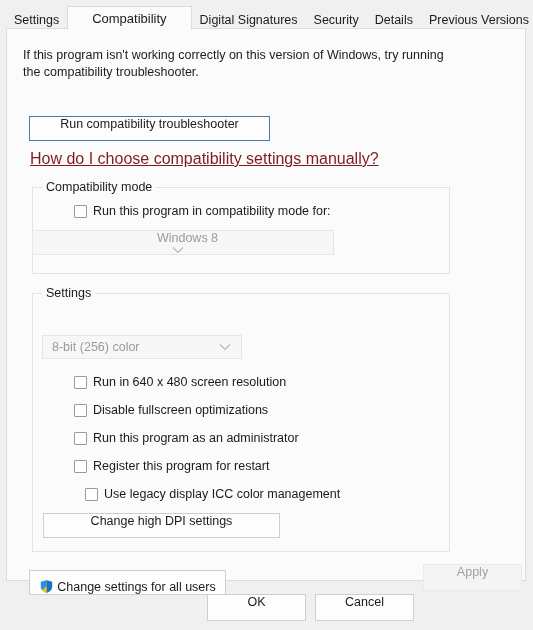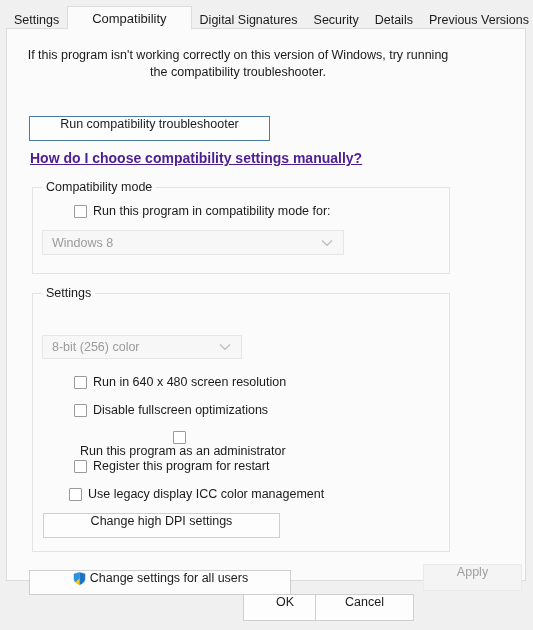--- a/index.html
+++ b/index.html
@@ -85,7 +85,6 @@
     font-size: 12.5px;
     line-height: 17px;
     color: #1b1b1b;
-    text-align: center;
   }
 
   

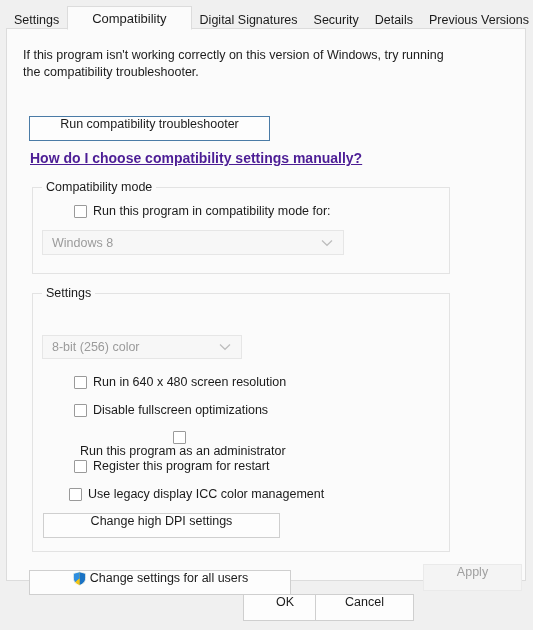--- a/index.html
+++ b/index.html
@@ -122,12 +122,11 @@
     position: absolute;
     left: 23px;
     top: 121px;
-    font-size: 14px;
-    color: #4c1d95;
+    font-size: 16px;
+    color: #7f1d1d;
     text-decoration: underline;
     cursor: pointer;
     white-space: nowrap;
-    font-weight: bold;
   }
 
   

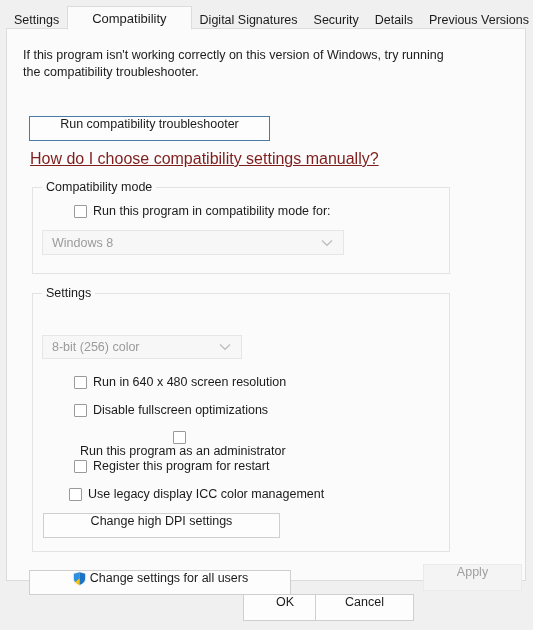--- a/index.html
+++ b/index.html
@@ -210,10 +210,11 @@
   .combo .chev svg { display: block; }
 
   #combo-os {
-    left: 35px;
+    left: 25px;
     top: 201px;
     width: 302px;
     height: 25px;
+    flex-direction: column;
   }
   #combo-color {
     left: 35px;

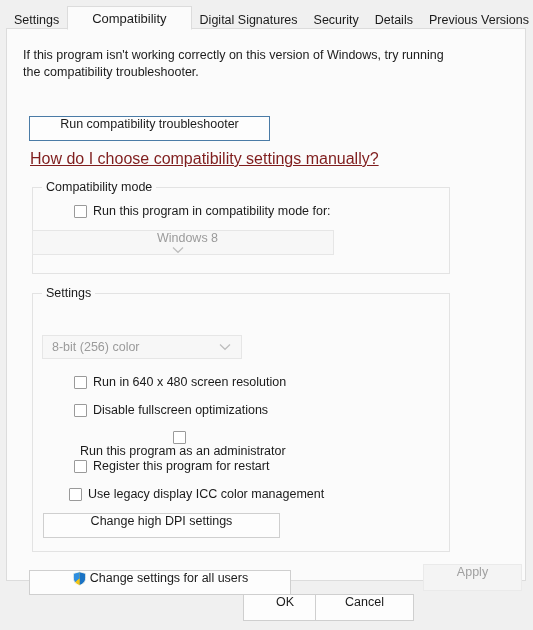--- a/index.html
+++ b/index.html
@@ -333,7 +333,7 @@
       <span class="cblabel">Disable fullscreen optimizations</span>
     </div>
 
-    <div class="cbrow" style="left:35px; top:402px;flex-direction:column;">
+    <div class="cbrow" style="left:35px; top:402px;">
       <span class="cbox"></span>
       <span class="cblabel">Run this program as an administrator</span>
     </div>

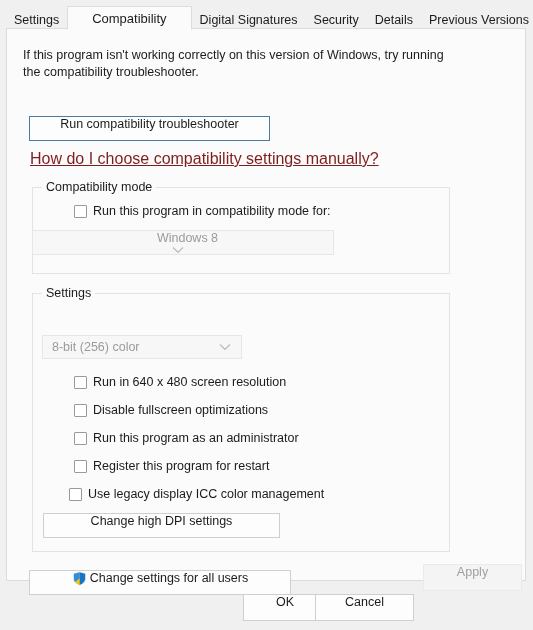--- a/index.html
+++ b/index.html
@@ -343,7 +343,7 @@
       <span class="cblabel">Register this program for restart</span>
     </div>
 
-    <div class="cbrow" style="left:30px; top:458px;">
+    <div class="cbrow" style="left:46px; top:458px;">
       <span class="cbox"></span>
       <span class="cblabel">Use legacy display ICC color management</span>
     </div>

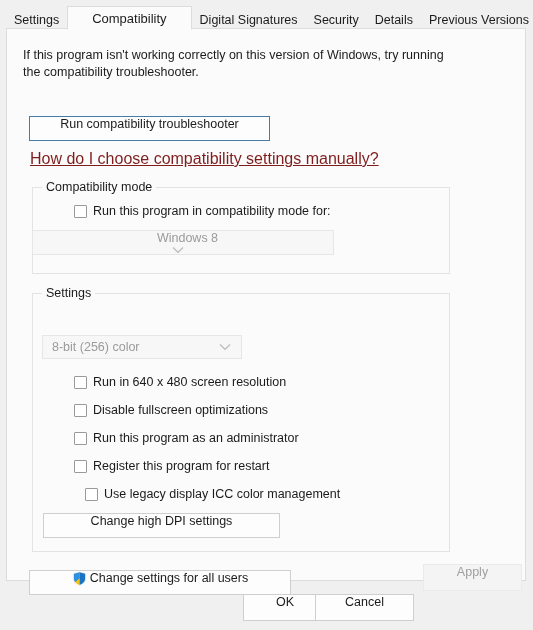--- a/index.html
+++ b/index.html
@@ -235,10 +235,10 @@
     position: absolute;
     left: 22px;
     top: 541px;
-    width: 262px;
+    width: 197px;
     height: 25px;
     display: flex;
-    align-items: flex-start;
+    align-items: flex-end;
     justify-content: center;
     gap: 3px;
   }

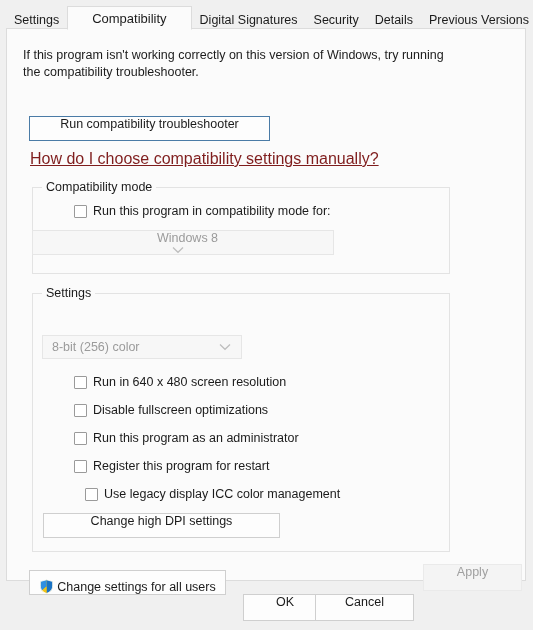--- a/index.html
+++ b/index.html
@@ -250,9 +250,8 @@
     position: absolute;
     left: 207px;
     top: 594px;
-    width: 84px;
+    width: 99px;
     height: 27px;
-    margin-left: 36px;
   }
   #btn-cancel {
     position: absolute;

